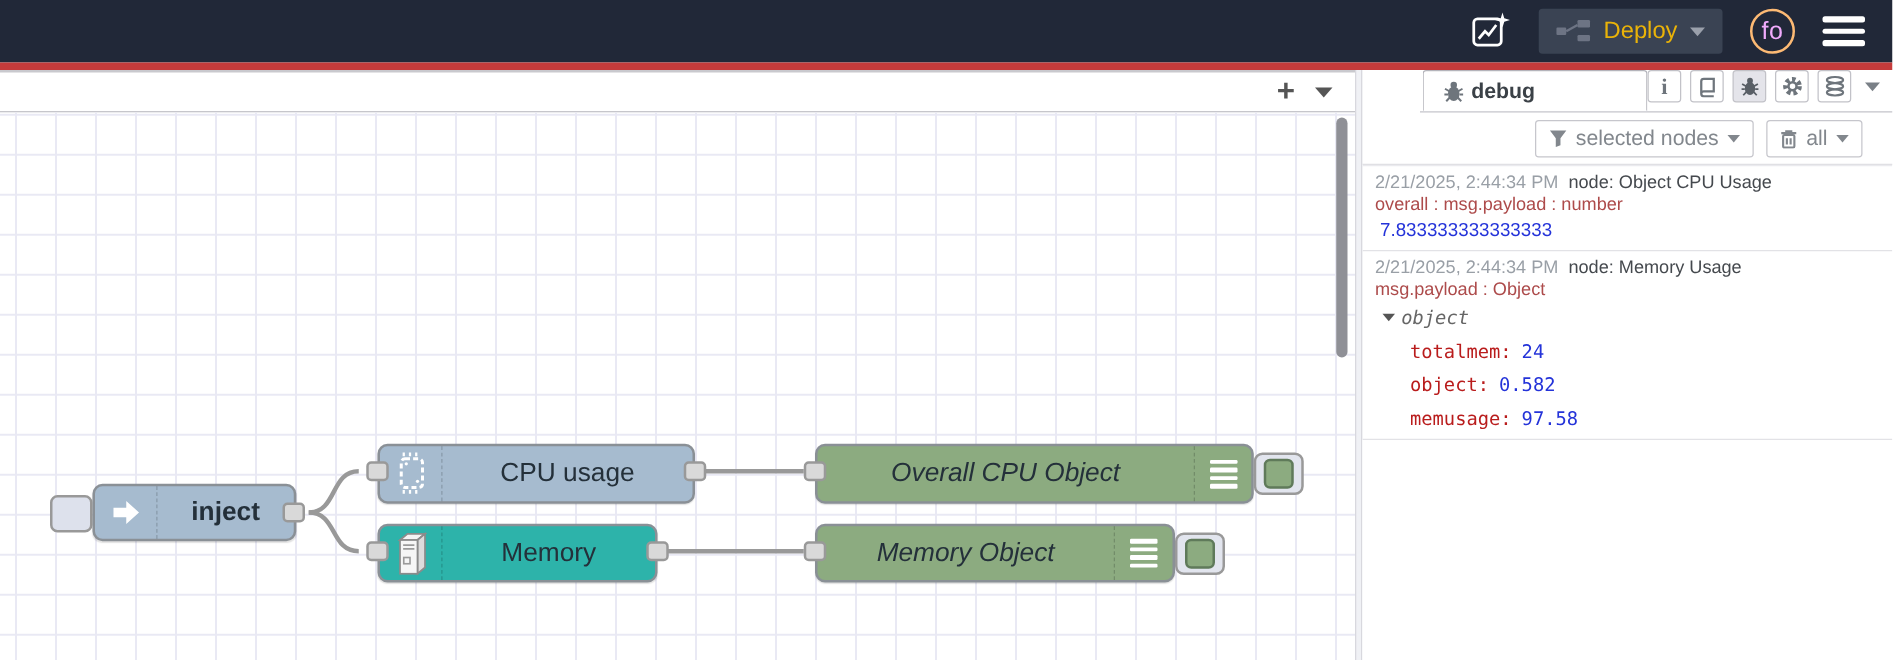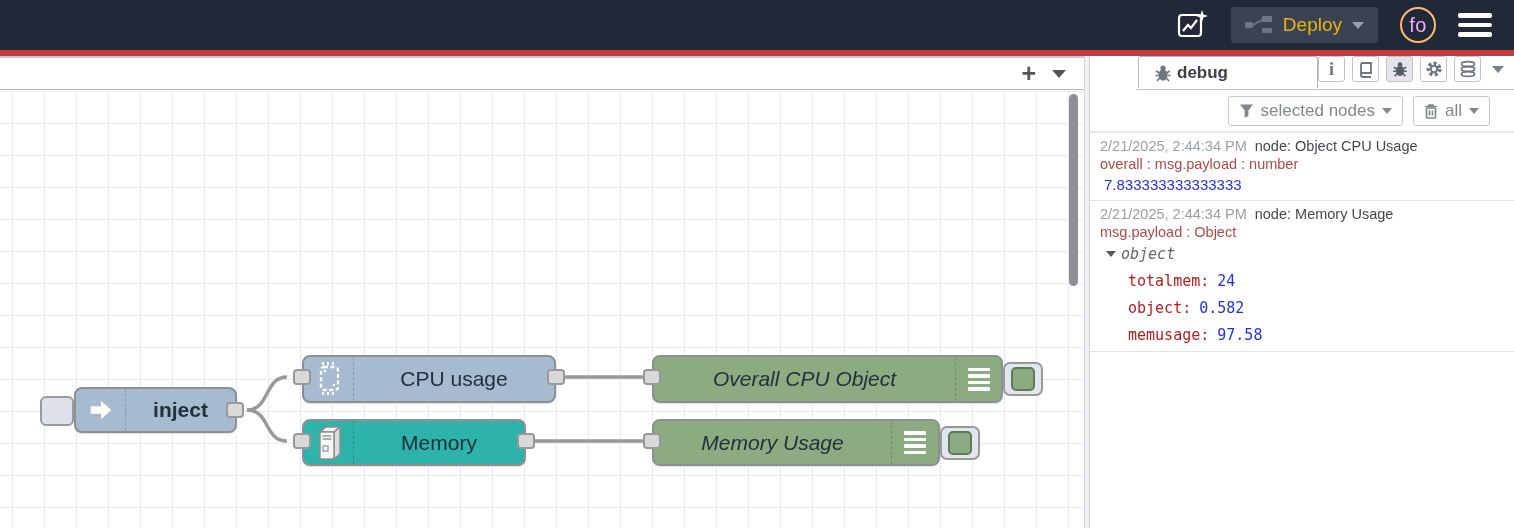--- a/index.html
+++ b/index.html
@@ -181,7 +181,7 @@
         </div>
 
       <div class="node" style="left:652px; top:329px; width:288px; height:47px; background:#8cab80;">
-        <div class="node-label italic-label">Memory Usage</div>
+        <div class="node-label italic-label">Memory Object</div>
         <div class="icon-sec right" style="width:47px;">
           <div class="dbg-bars">
               <div></div>

